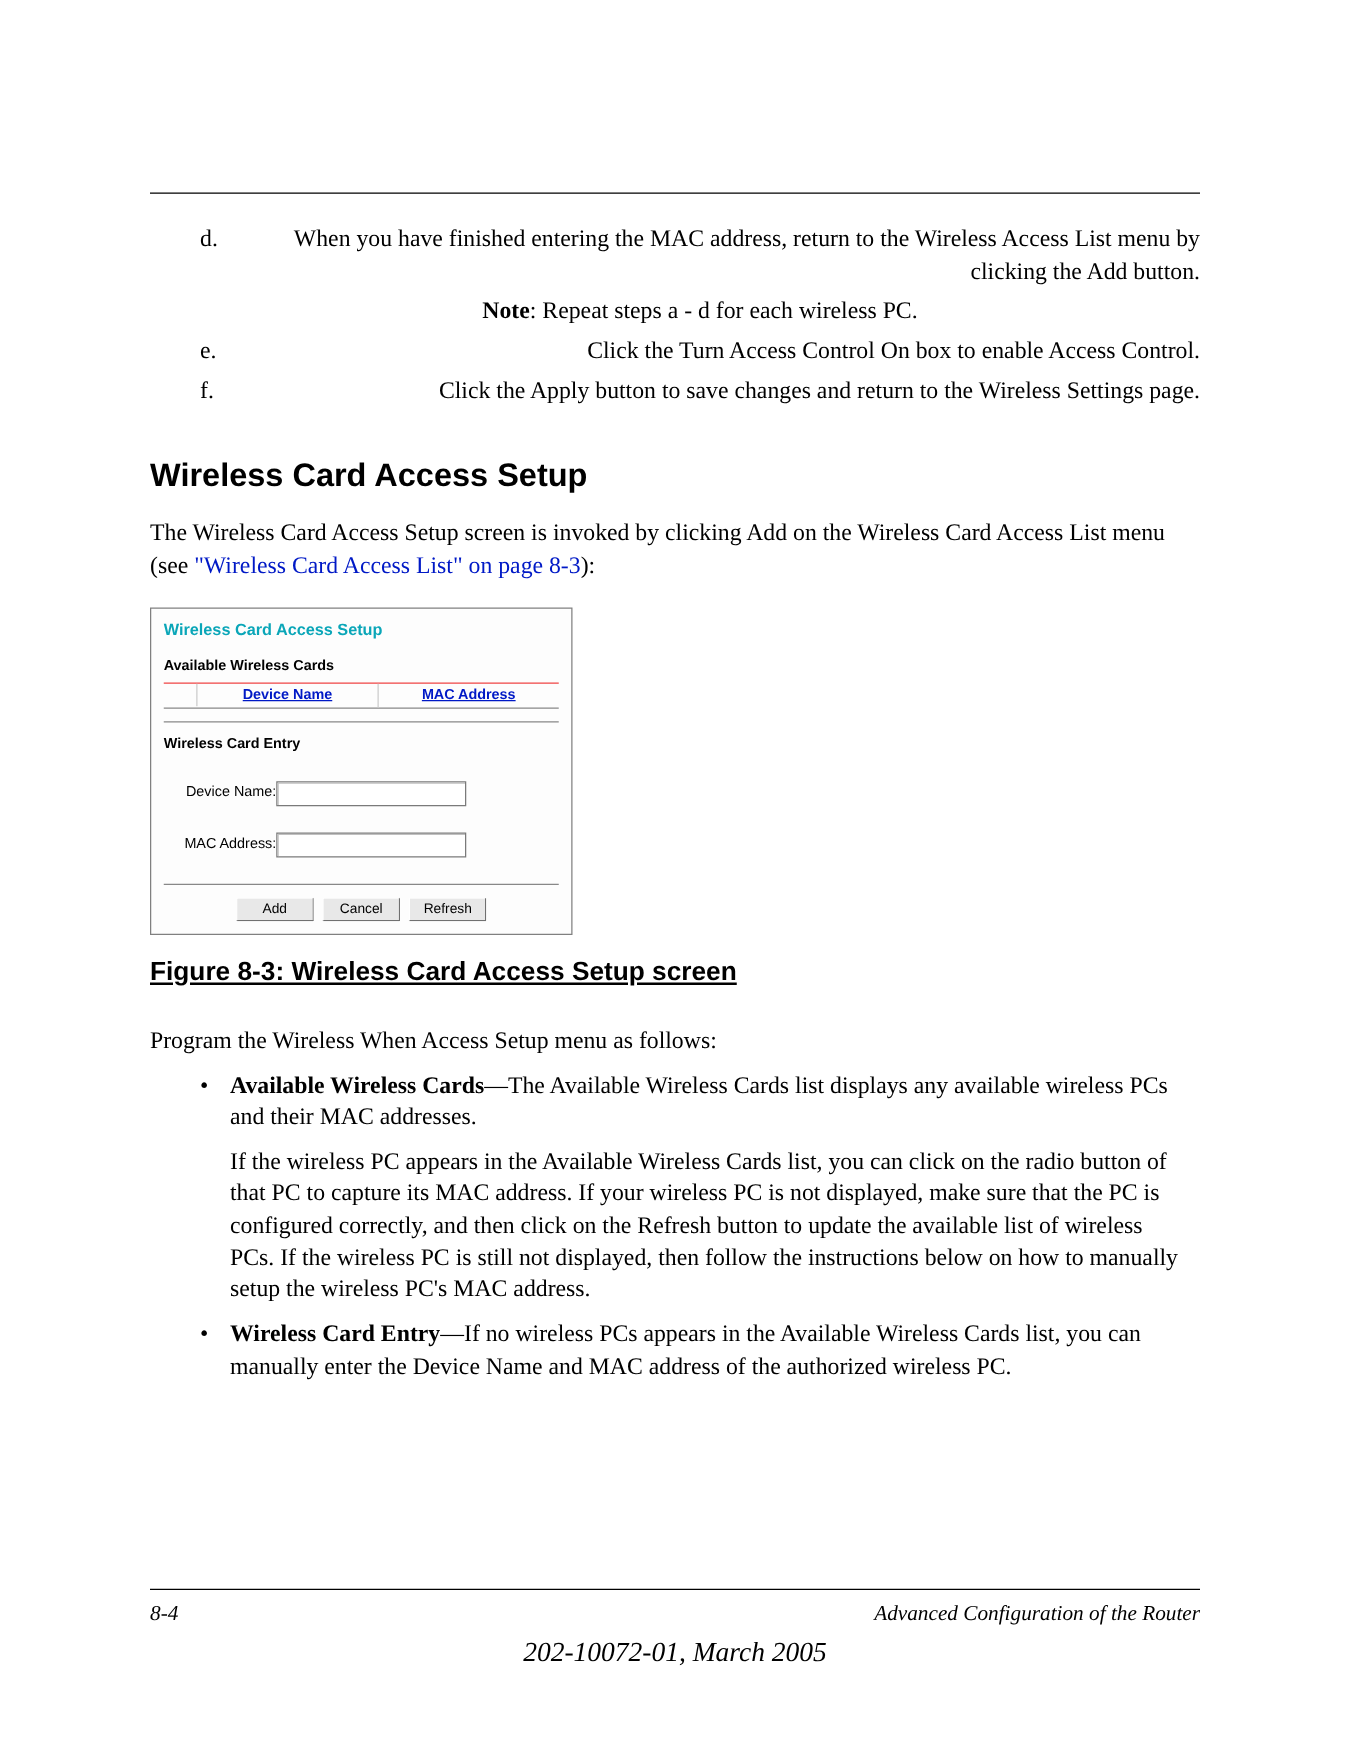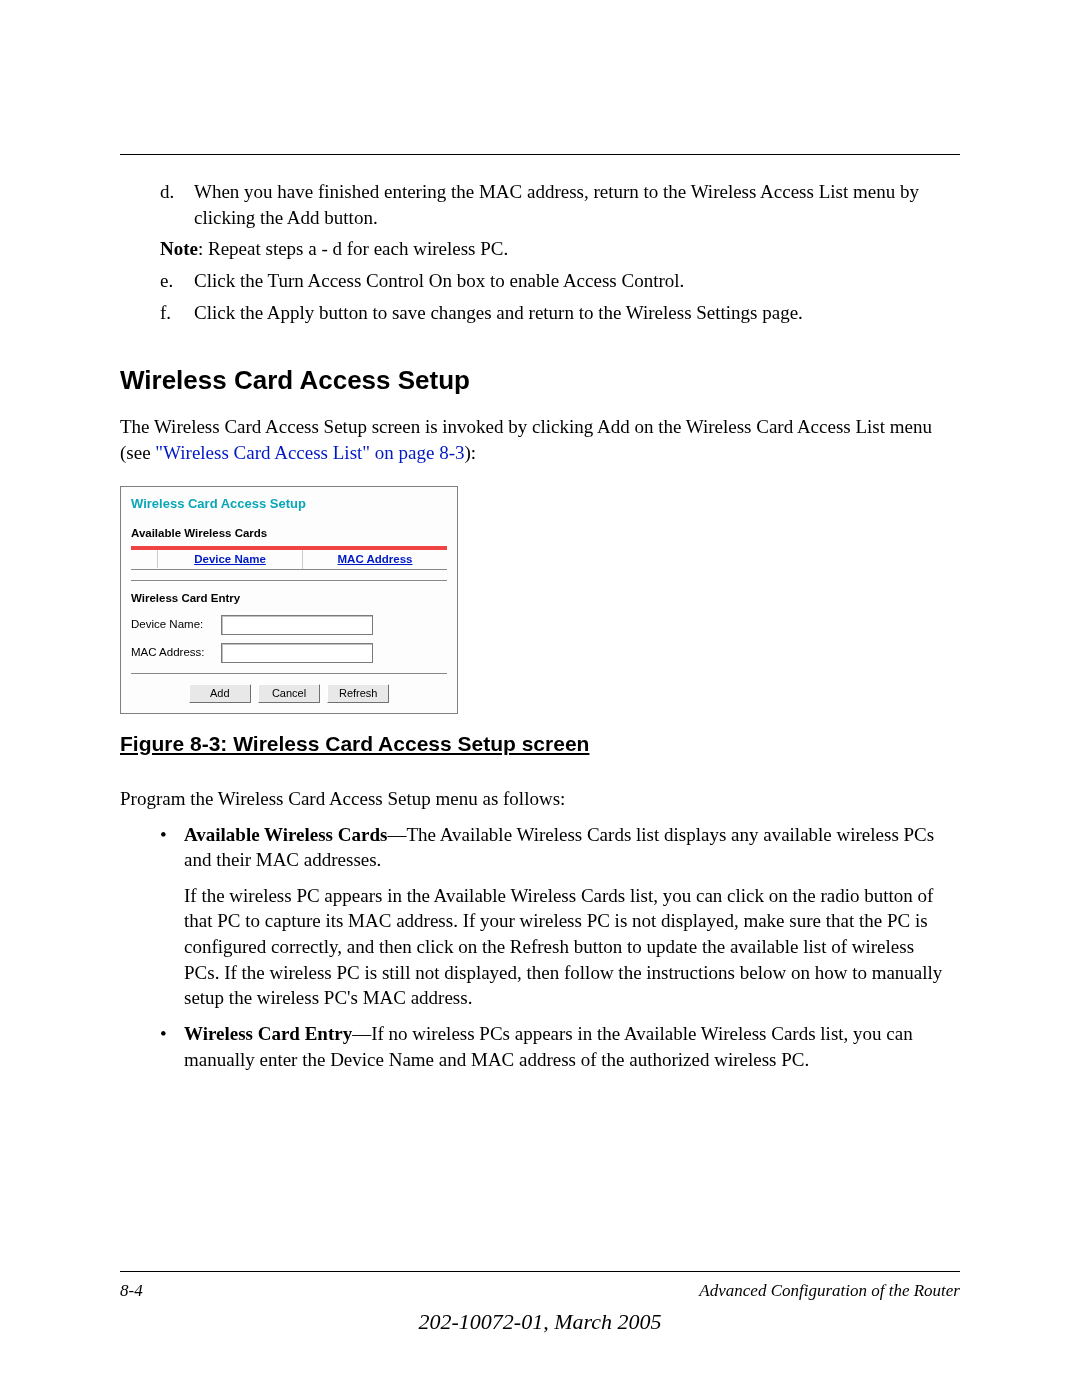--- a/index.html
+++ b/index.html
@@ -36,7 +36,7 @@
     width: 34px;
     flex-shrink: 0;
   }
-  .item .txt { flex: 1; }
+  .item .txt { flex: 1; text-align: right; }
   .note-line { margin: 6px 0 6px 40px; }
   .bold { font-weight: bold; }
 

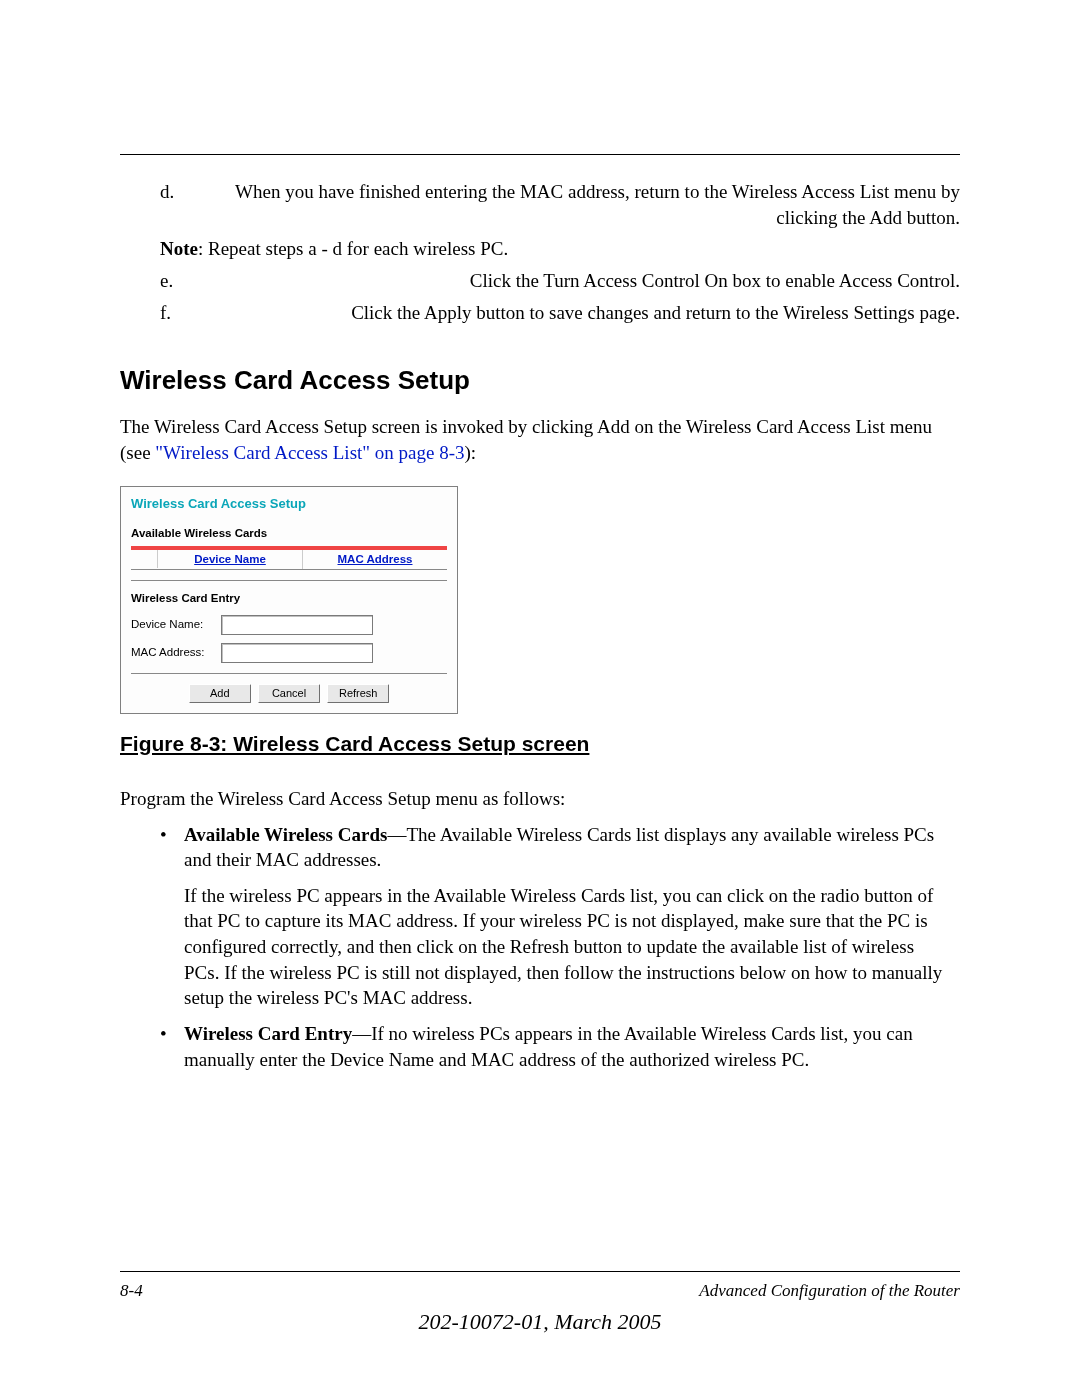--- a/index.html
+++ b/index.html
@@ -37,7 +37,7 @@
     flex-shrink: 0;
   }
   .item .txt { flex: 1; text-align: right; }
-  .note-line { margin: 6px 0 6px 40px; }
+  .note-line { margin: 6px 0 6px 40px; text-align: center; }
   .bold { font-weight: bold; }
 
   h2.section {

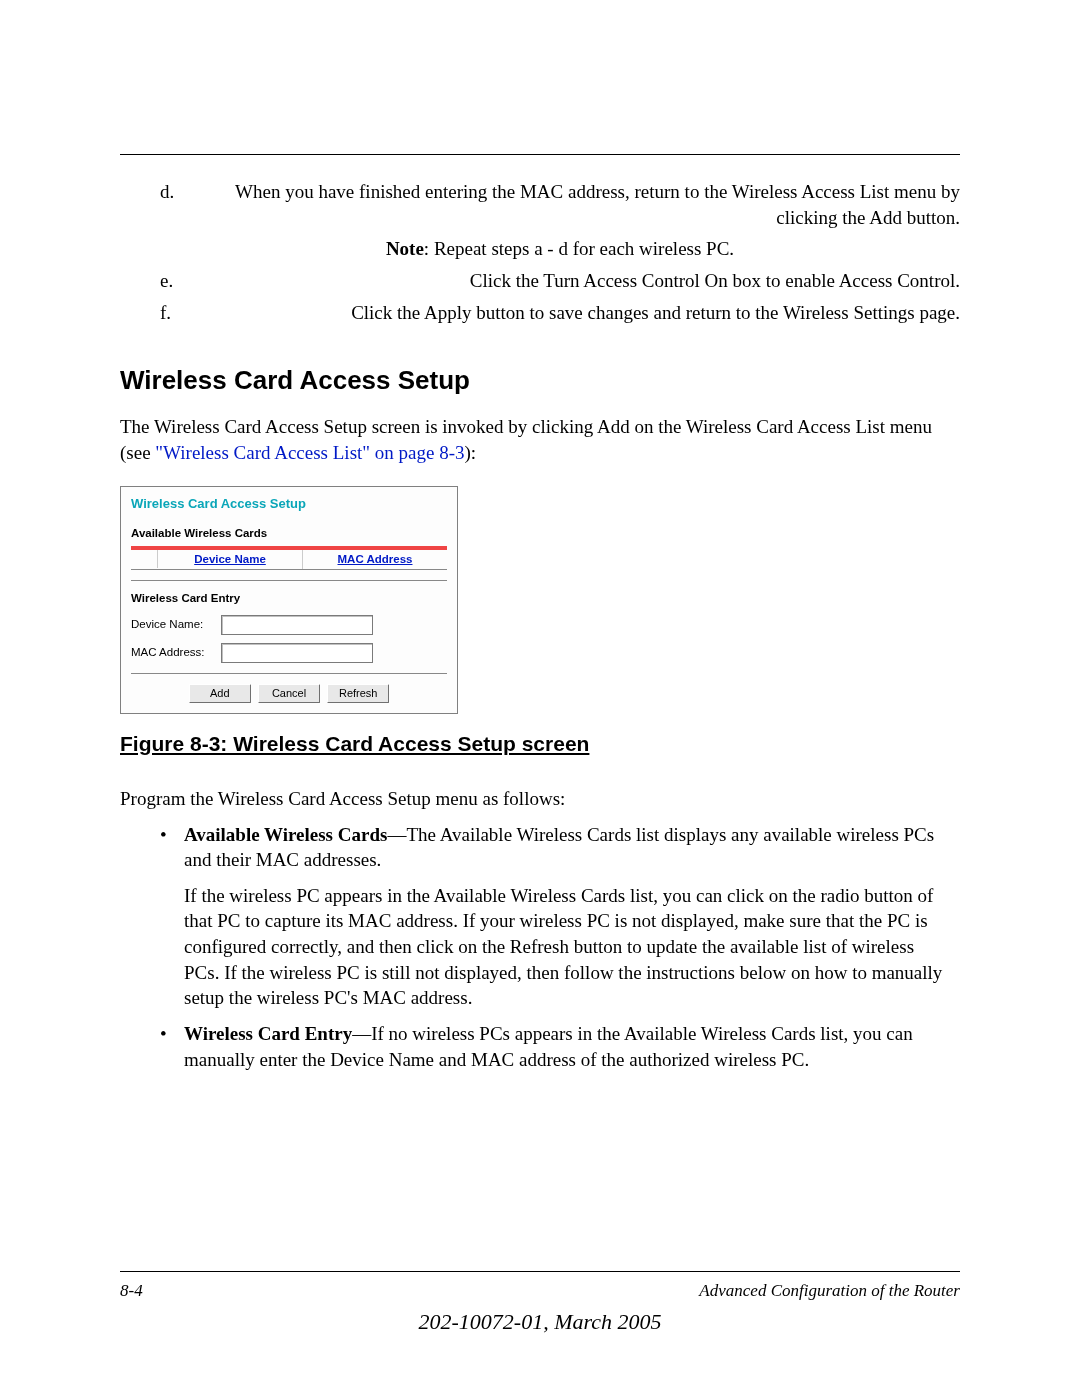--- a/index.html
+++ b/index.html
@@ -72,7 +72,7 @@
   }
   .fig-table {
     width: 100%;
-    border-top: 4px solid #ef4444;
+    border-top: 1px solid #ef4444;
     border-bottom: 1px solid #888;
     margin-bottom: 4px;
   }

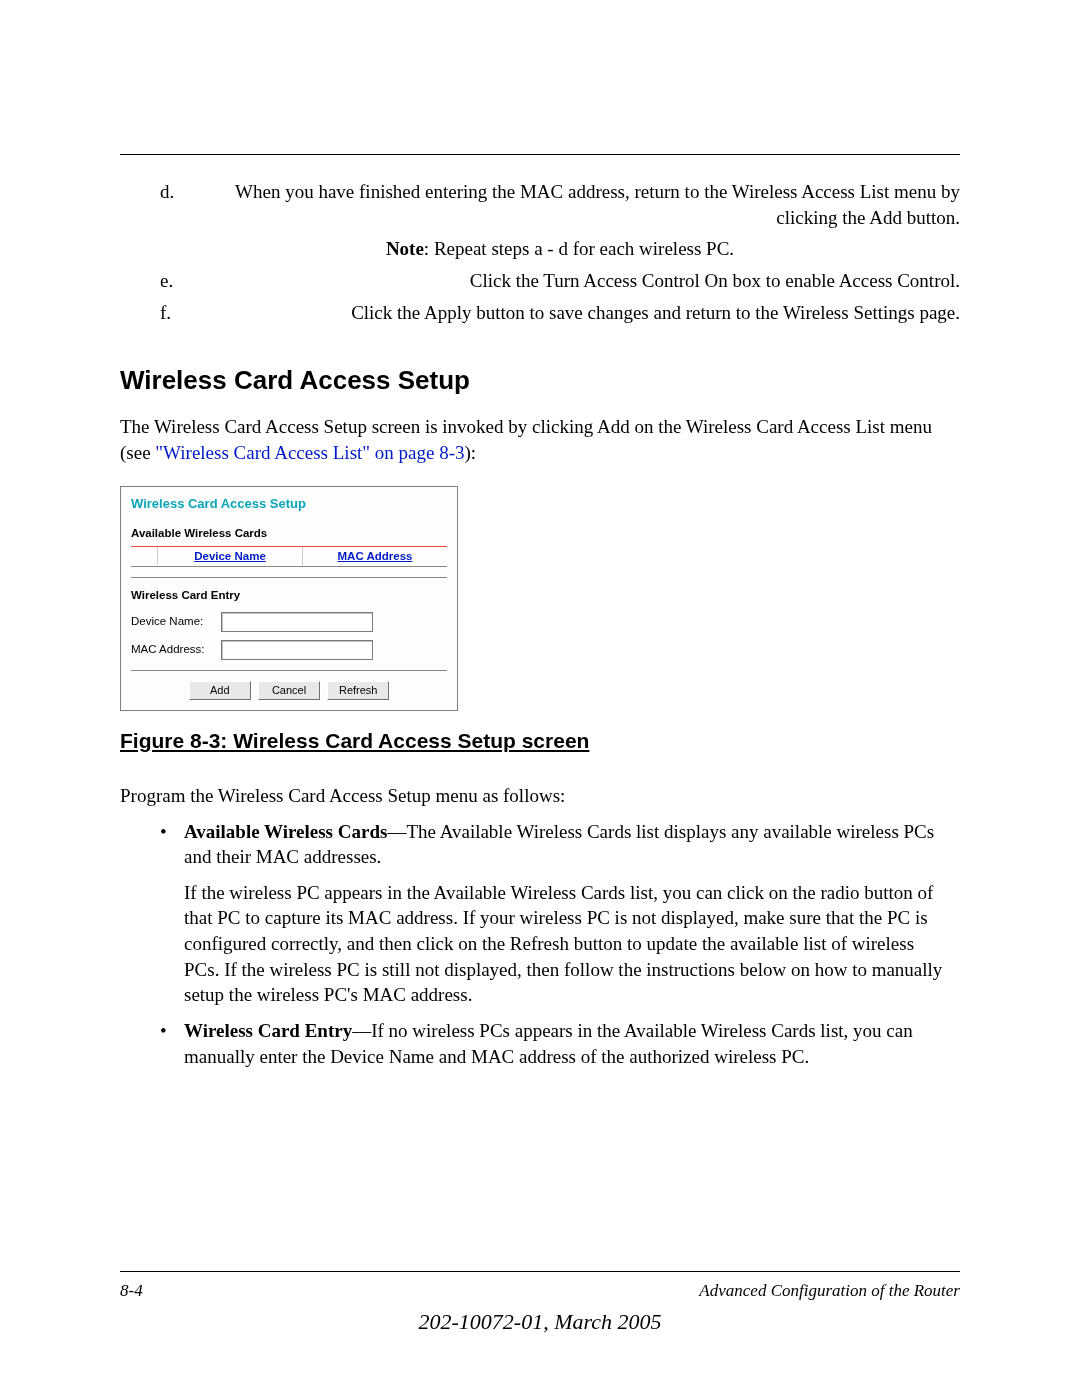--- a/index.html
+++ b/index.html
@@ -102,7 +102,8 @@
   .entry-row {
     display: flex;
     align-items: center;
-    margin: 8px 0;
+    margin: 21px 0;
+    text-align: right;
   }
   .entry-row .lbl { width: 90px; }
   .entry-row .inp {

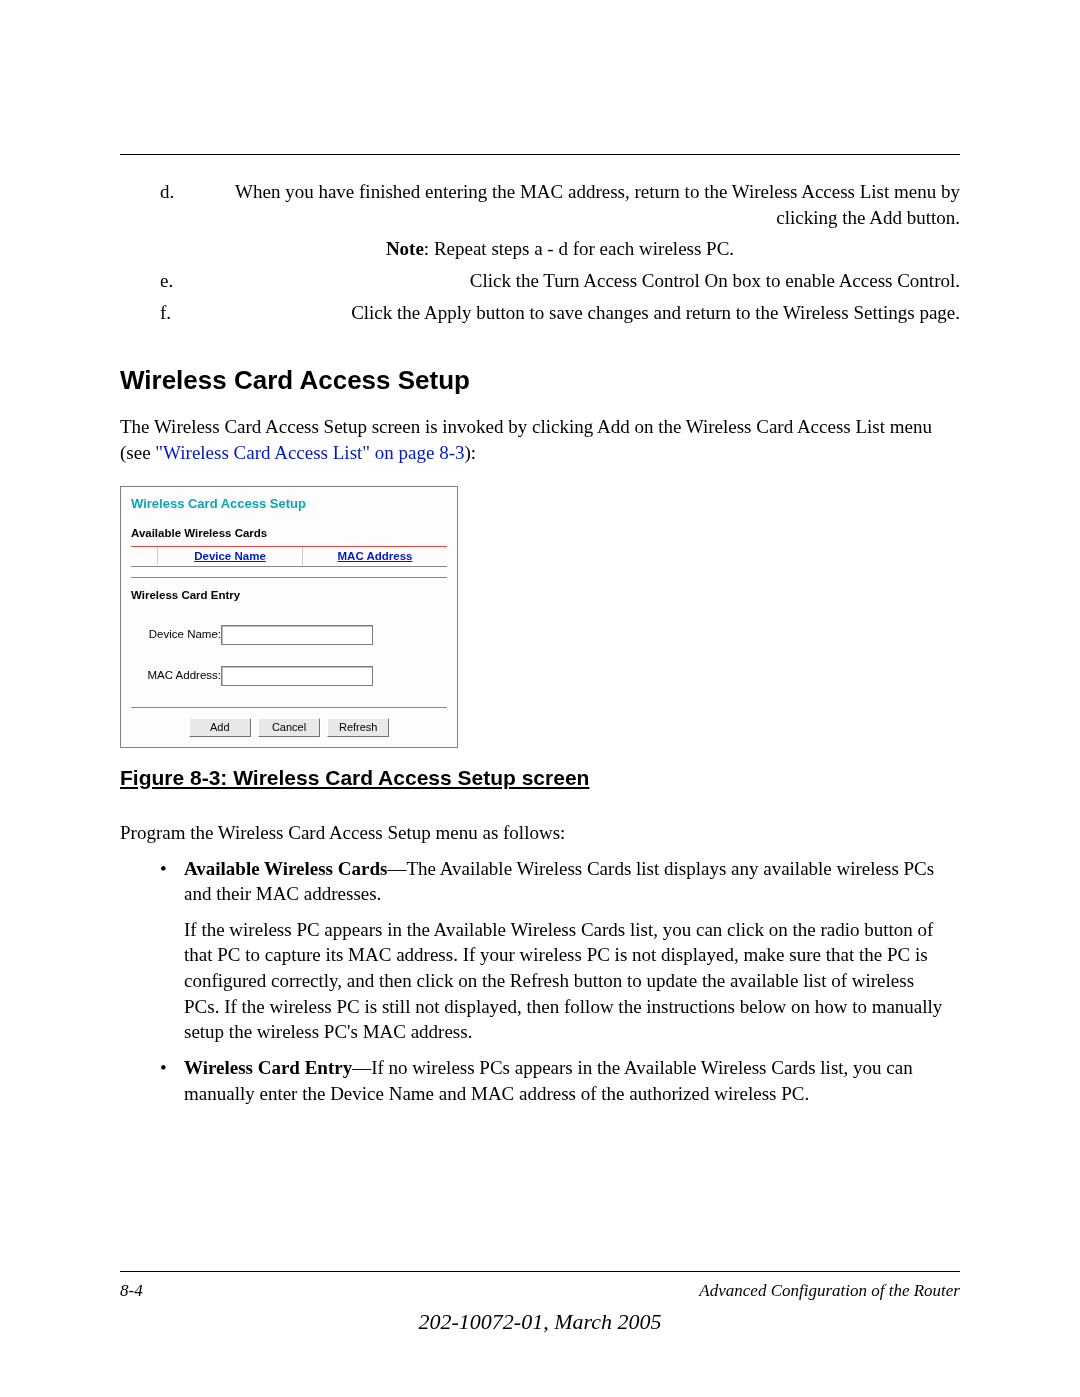--- a/index.html
+++ b/index.html
@@ -234,7 +234,7 @@
 
   <div class="fig-caption">Figure 8-3:  Wireless Card Access Setup screen</div>
 
-  <div class="para">Program the Wireless Card Access Setup menu as follows:</div>
+  <div class="para">Program the Wireless When Access Setup menu as follows:</div>
 
   <div class="bullets">
     <div class="bul">

